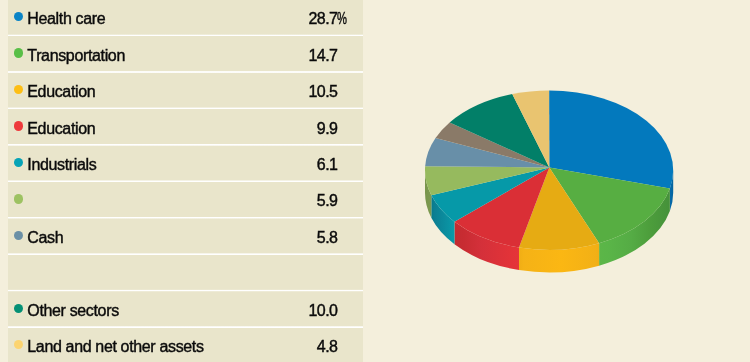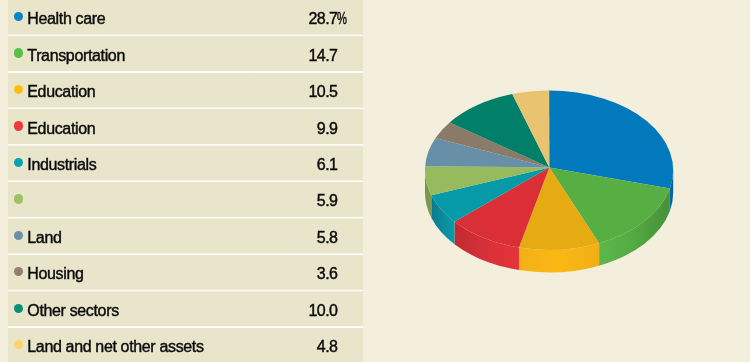--- a/index.html
+++ b/index.html
@@ -79,7 +79,7 @@
       </div>
       <div class="legend-row" style="top:218.70px;height:34.55px">
         <span class="bullet" style="background:#6b90a6;top:12.05px"></span>
-        <span class="lbl" style="top:9.20px">Land</span>
+        <span class="lbl" style="top:9.20px">Cash</span>
         <span class="val" style="top:9.20px">5.8</span>
         <span class="suf" style="top:9.20px"></span>
       </div>

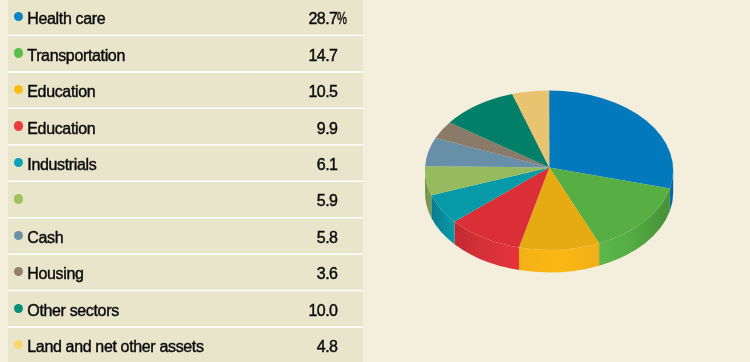--- a/index.html
+++ b/index.html
@@ -83,12 +83,6 @@
         <span class="val" style="top:9.20px">5.8</span>
         <span class="suf" style="top:9.20px"></span>
       </div>
-      <div class="legend-row" style="top:255.15px;height:34.55px">
-        <span class="bullet" style="background:#927f6d;top:12.05px"></span>
-        <span class="lbl" style="top:9.20px">Housing</span>
-        <span class="val" style="top:9.20px">3.6</span>
-        <span class="suf" style="top:9.20px"></span>
-      </div>
       <div class="legend-row" style="top:291.60px;height:34.55px">
         <span class="bullet" style="background:#049074;top:12.05px"></span>
         <span class="lbl" style="top:9.20px">Other sectors</span>

